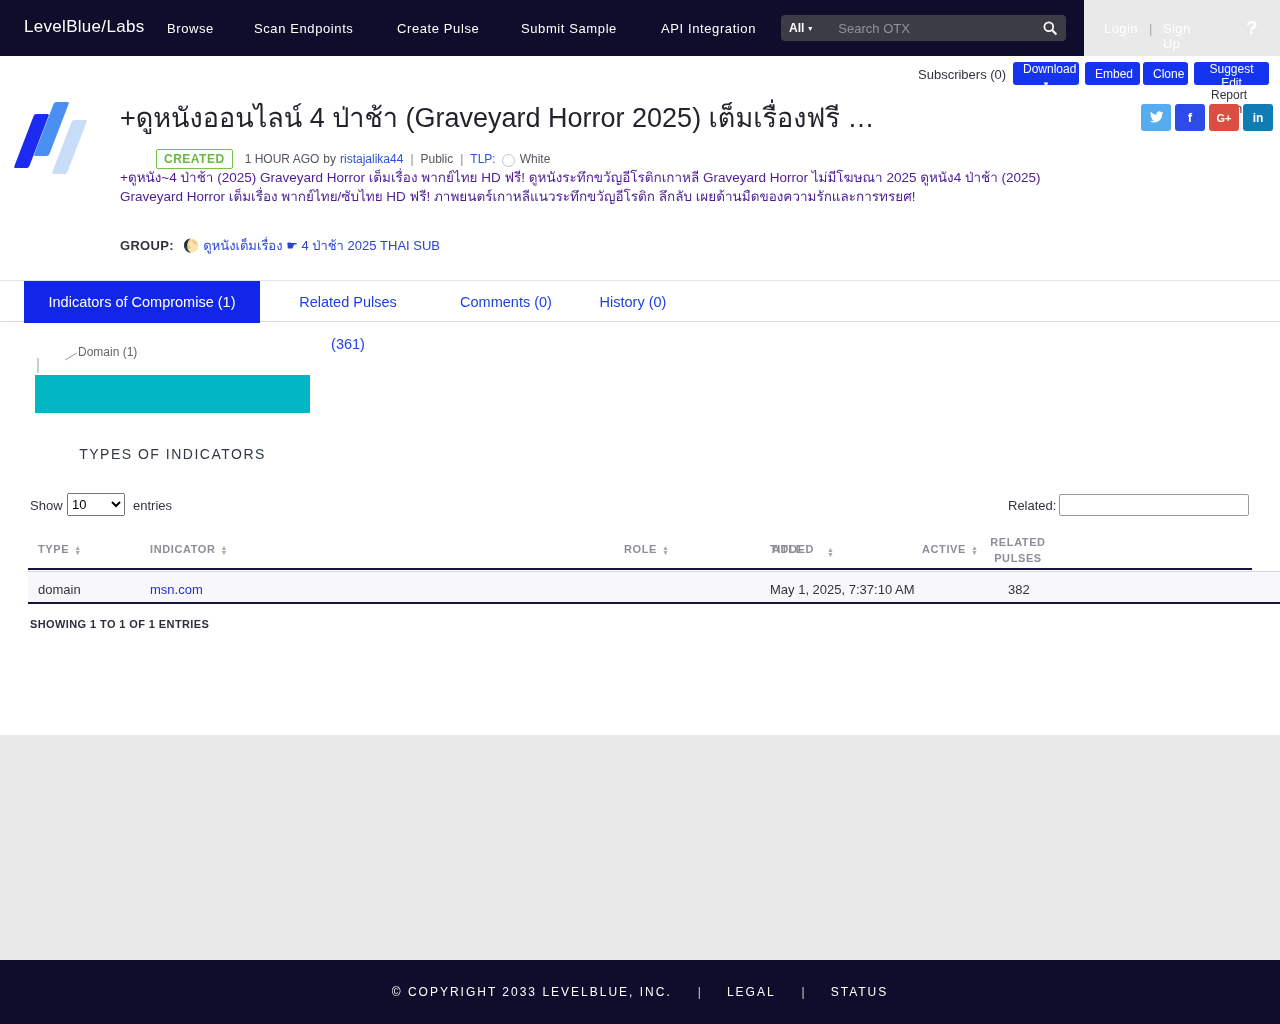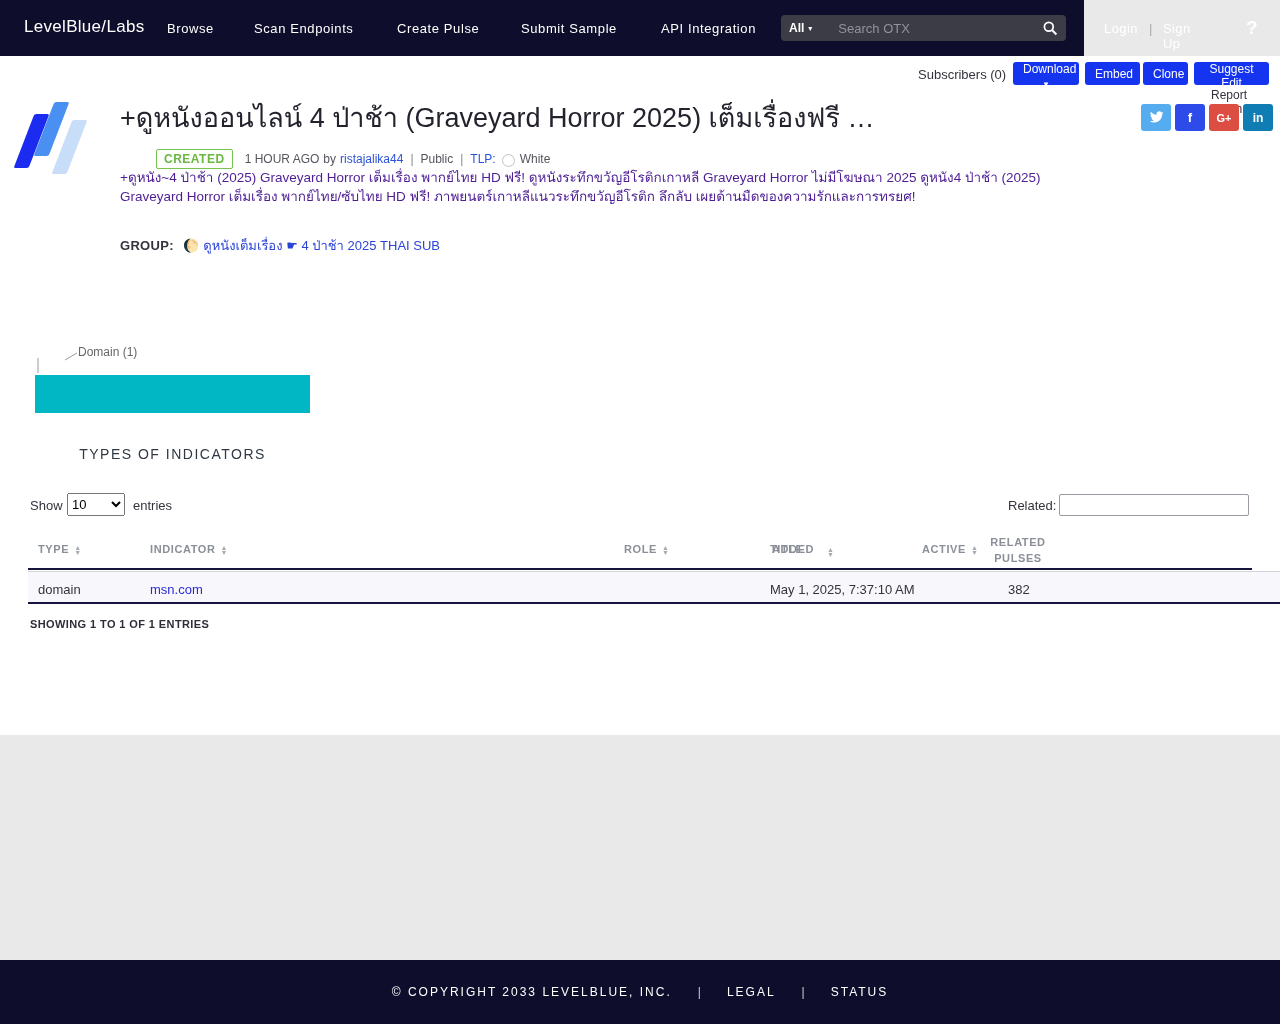--- a/index.html
+++ b/index.html
@@ -162,6 +162,12 @@
     <a>🌔 ดูหนังเต็มเรื่อง ☛ 4 ป่าช้า 2025 THAI SUB</a>
   </div>
 
+  <div class="tabsbar">
+    <div class="tab active" style="left:24px; width:236px;">Indicators of Compromise (1)</div>
+    <div class="tab" style="left:282px; width:132px;">Related Pulses (361)</div>
+    <div class="tab" style="left:458px; width:96px;">Comments (0)</div>
+    <div class="tab" style="left:597px; width:72px;">History (0)</div>
+  </div>
 
   <div class="chart-annot">Domain (1)</div>
   <svg class="chart-leader" width="46" height="28">

